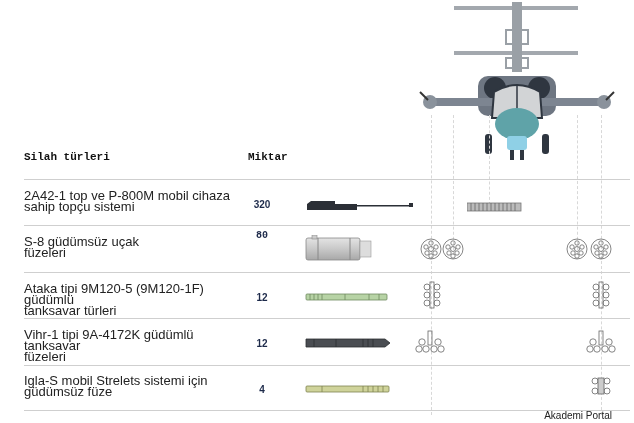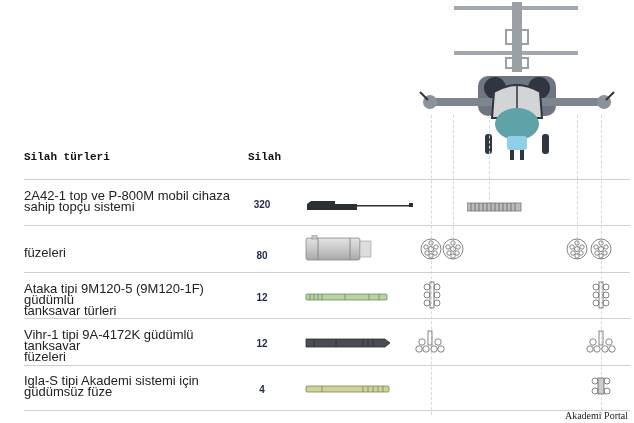--- a/index.html
+++ b/index.html
@@ -55,7 +55,7 @@
 <div class="dash" style="left:601px; top:115px; height:300px;"></div>
 
 <div class="abs hdr" style="left:24px; top:151px;">Silah türleri</div>
-<div class="abs hdr" style="left:248px; top:151px;">Silah</div>
+<div class="abs hdr" style="left:248px; top:151px;">Miktar</div>
 
 <div class="row-line" style="top:179px;"></div>
 <div class="row-line" style="top:225px;"></div>

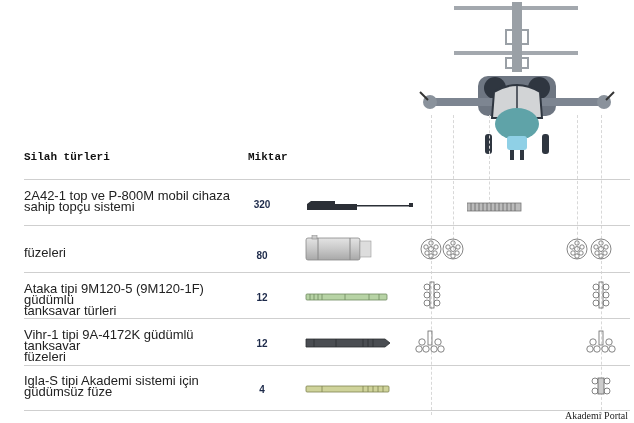--- a/index.html
+++ b/index.html
@@ -92,7 +92,7 @@
 </div>
 
 <div>
-  <div class="label" style="top:236px;"><br><span>füzeleri</span></div>
+  <div class="label" style="top:236px;"><span>S-8 güdümsüz uçak</span><br><span>füzeleri</span></div>
   <div class="qty" style="top:250px;">80</div>
   <svg class="abs" style="left:305px; top:235px;" width="70" height="28">
     <defs>

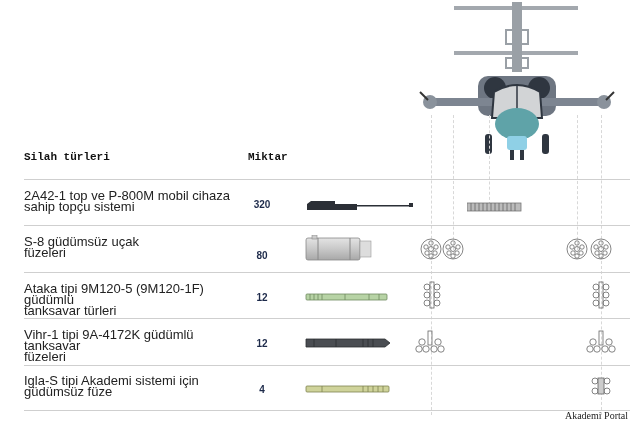--- a/index.html
+++ b/index.html
@@ -93,7 +93,7 @@
 
 <div>
   <div class="label" style="top:236px;"><span>S-8 güdümsüz uçak</span><br><span>füzeleri</span></div>
-  <div class="qty" style="top:250px;">80</div>
+  <div class="qty" style="top:230px;font-family:Liberation Mono, monospace;">80</div>
   <svg class="abs" style="left:305px; top:235px;" width="70" height="28">
     <defs>
         <linearGradient id="pg" x1="0" y1="0" x2="0" y2="1">

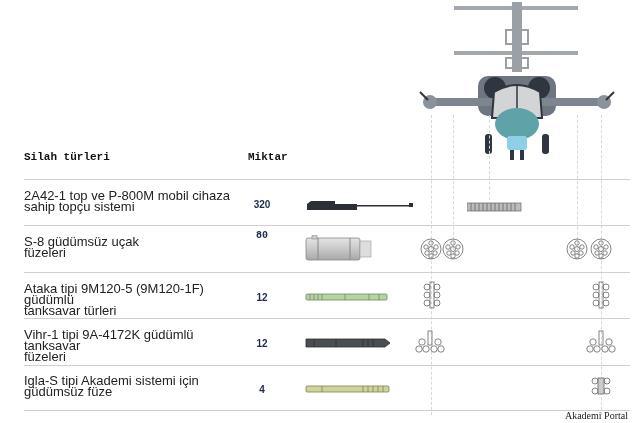--- a/index.html
+++ b/index.html
@@ -227,7 +227,7 @@
 </div>
 
 <div>
-  <div class="label" style="top:375px;"><span>Igla-S tipi Akademi sistemi için</span><br><span>güdümsüz füze</span></div>
+  <div class="label" style="top:375px;"><span>Igla-S mobil Strelets sistemi için</span><br><span>güdümsüz füze</span></div>
   <div class="qty" style="top:384px;">4</div>
   <svg class="abs" style="left:305px; top:384px;" width="86" height="10">
     <rect x="1" y="2" width="83" height="6" rx="1" fill="#cfd39a" stroke="#7f8350" stroke-width="0.8"></rect>

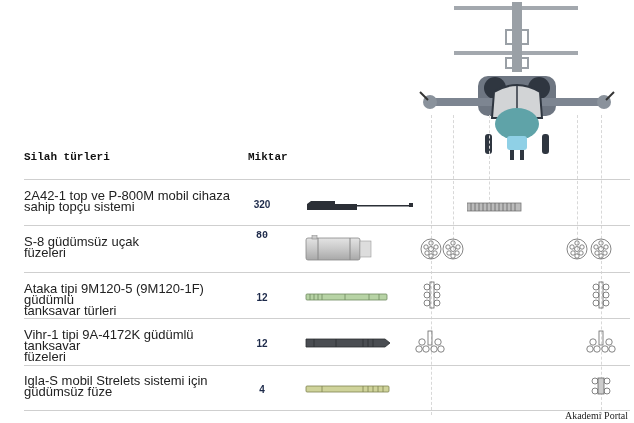--- a/index.html
+++ b/index.html
@@ -10,7 +10,7 @@
   .label { position:absolute; left:24px; font-size:13px; line-height:11px; color:#222; width:220px; }
   .qty { position:absolute; left:248px; width:28px; text-align:center; font-size:10px; font-weight:bold; color:#1d2a4a; font-family:"Liberation Sans", sans-serif; }
   .dash { position:absolute; width:0; border-left:1px dashed #d8d8d8; }
-  .credit { position:absolute; right:6px; bottom:2px; font-size:10px; color:#222; font-family:Liberation Serif, serif; }
+  .credit { position:absolute; right:22px; bottom:2px; font-size:10px; color:#222; font-family:Liberation Sans, sans-serif; }
 </style>
 </head>
 <body>

